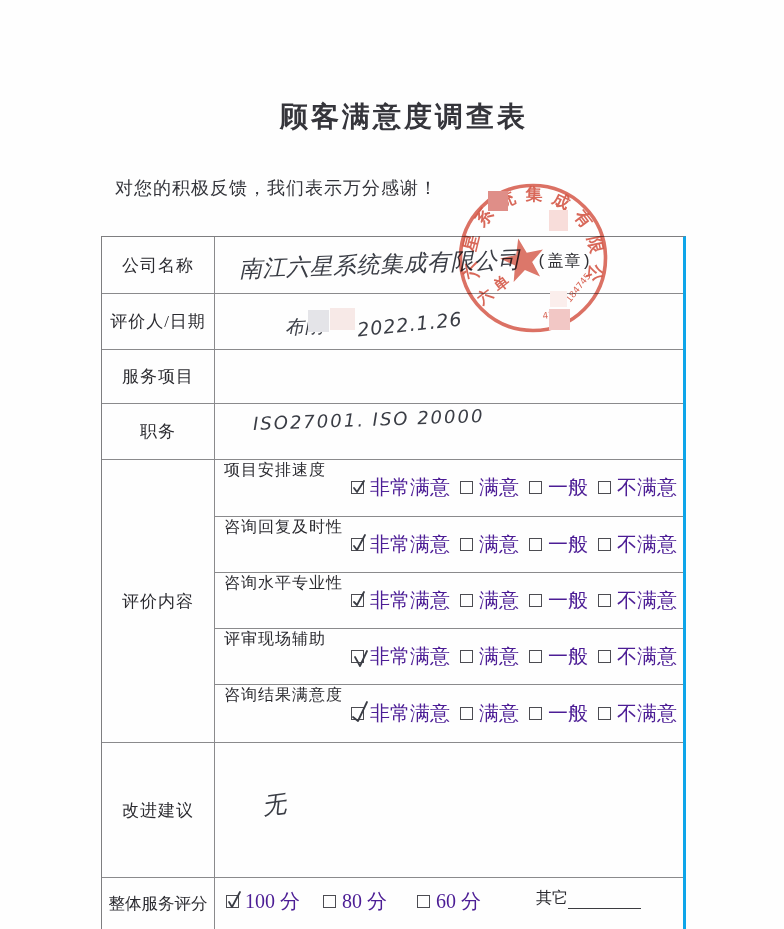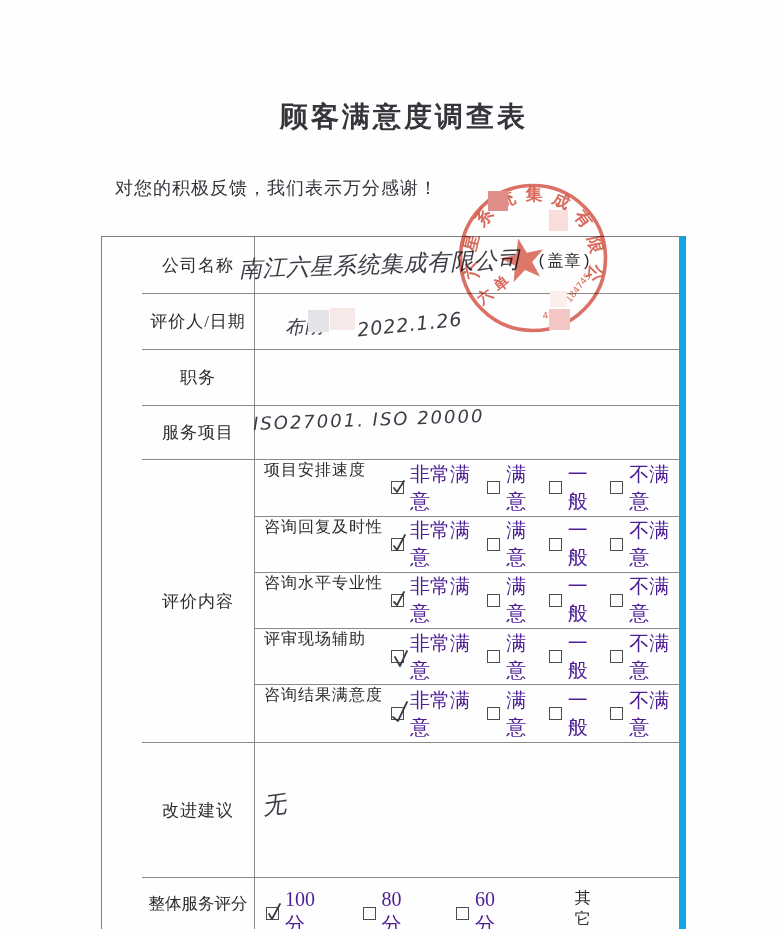--- a/index.html
+++ b/index.html
@@ -15,8 +15,8 @@
 
   
   .ftable{position:absolute;left:101px;top:236px;width:585px;height:693px;
-          border-top:1px solid #7e7e80;border-left:1px solid #7e7e80;border-right:7px solid #0ea5e9;
-          box-sizing:border-box;z-index:1;padding-left:40px;}
+          border-top:1px solid #7e7e80;border-left:1px solid #7e7e80;border-right:3px solid #0ea5e9;
+          box-sizing:border-box;z-index:1;}
   .frow{display:flex;border-bottom:1px solid #8a8a8c;box-sizing:border-box;}
   .frow.last{border-bottom:none;}
   .lcell{flex:0 0 113px;border-right:1px solid #8a8a8c;box-sizing:border-box;

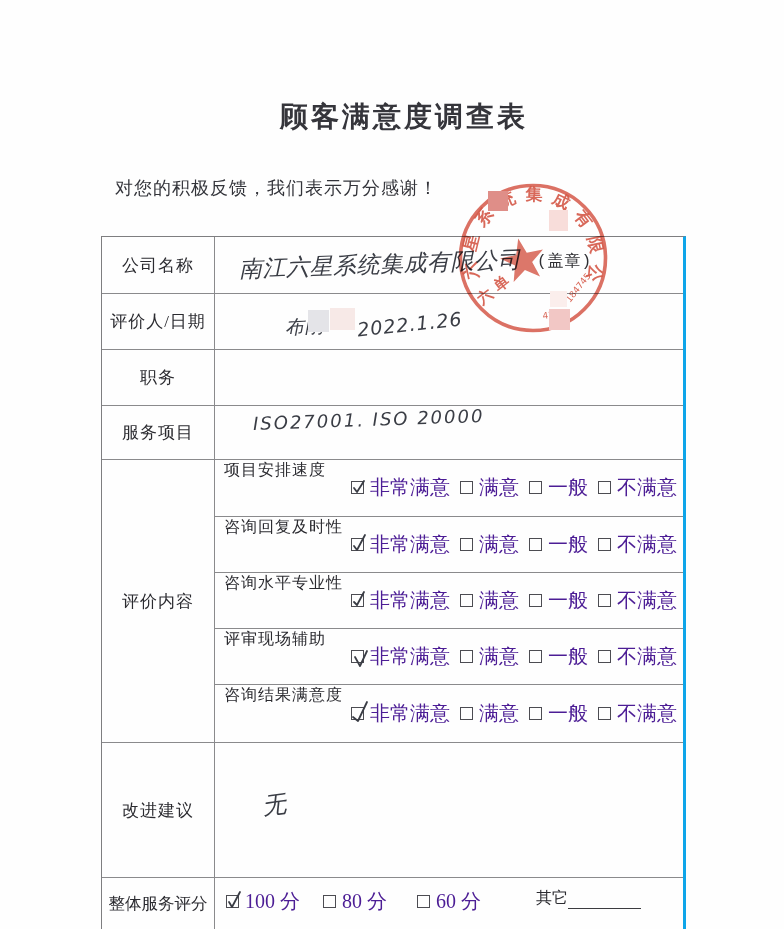--- a/index.html
+++ b/index.html
@@ -93,13 +93,13 @@
       <div class="vcell"></div>
     </div>
 
+    <div class="frow" style="height:54px">
+      <div class="lcell">服务项目</div>
+      <div class="vcell"></div>
+    </div>
+
     <div class="frow" style="height:56px">
       <div class="lcell">职务</div>
-      <div class="vcell"></div>
-    </div>
-
-    <div class="frow" style="height:54px">
-      <div class="lcell">服务项目</div>
       <div class="vcell"></div>
     </div>
 

